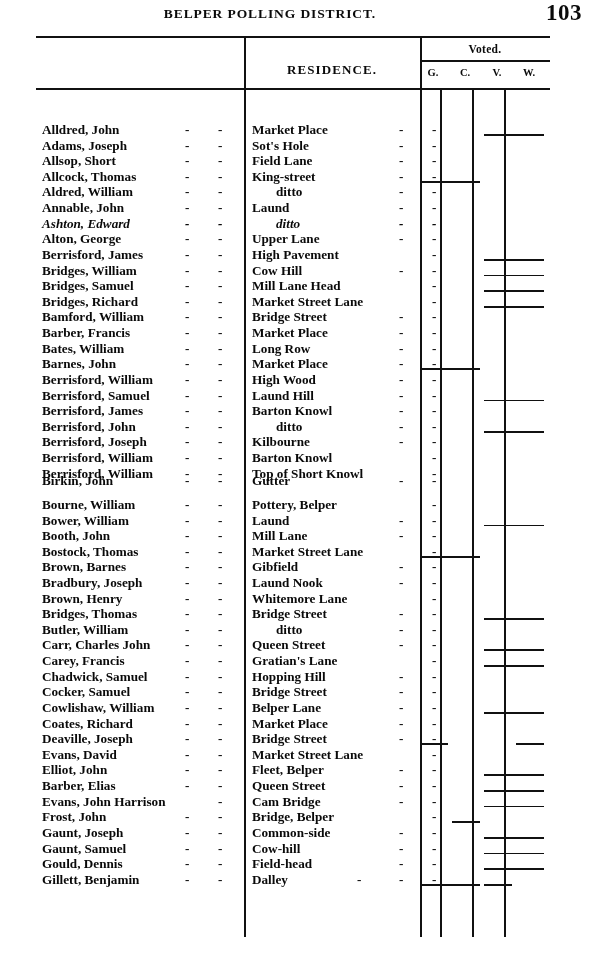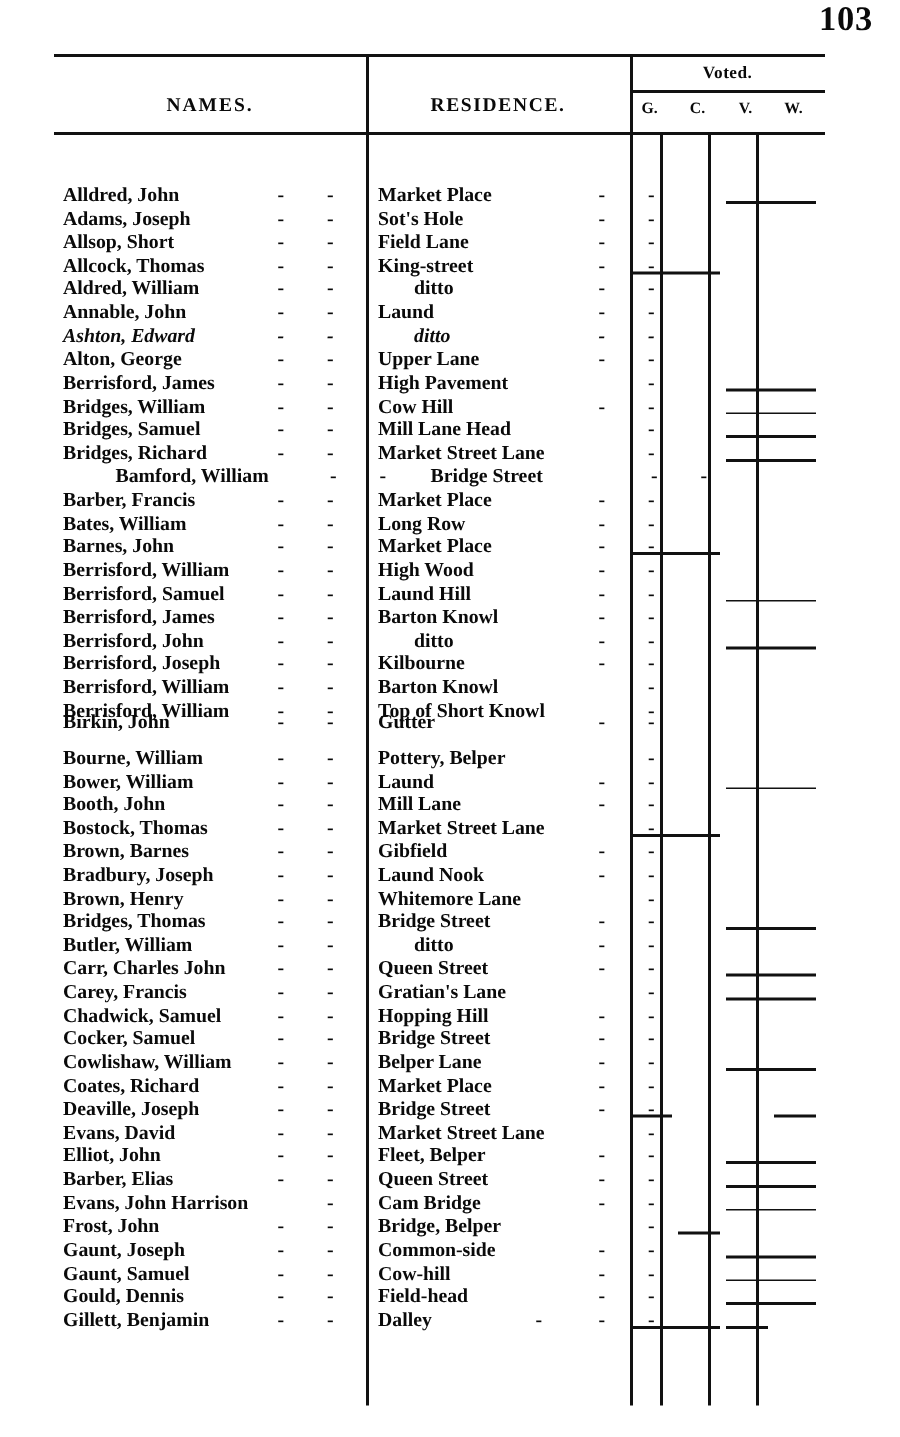--- a/index.html
+++ b/index.html
@@ -149,6 +149,7 @@
 <body>
 
 <div id="running-head">
+  <div id="head-title">BELPER POLLING DISTRICT.</div>
   <div id="page-number">103</div>
 </div>
 

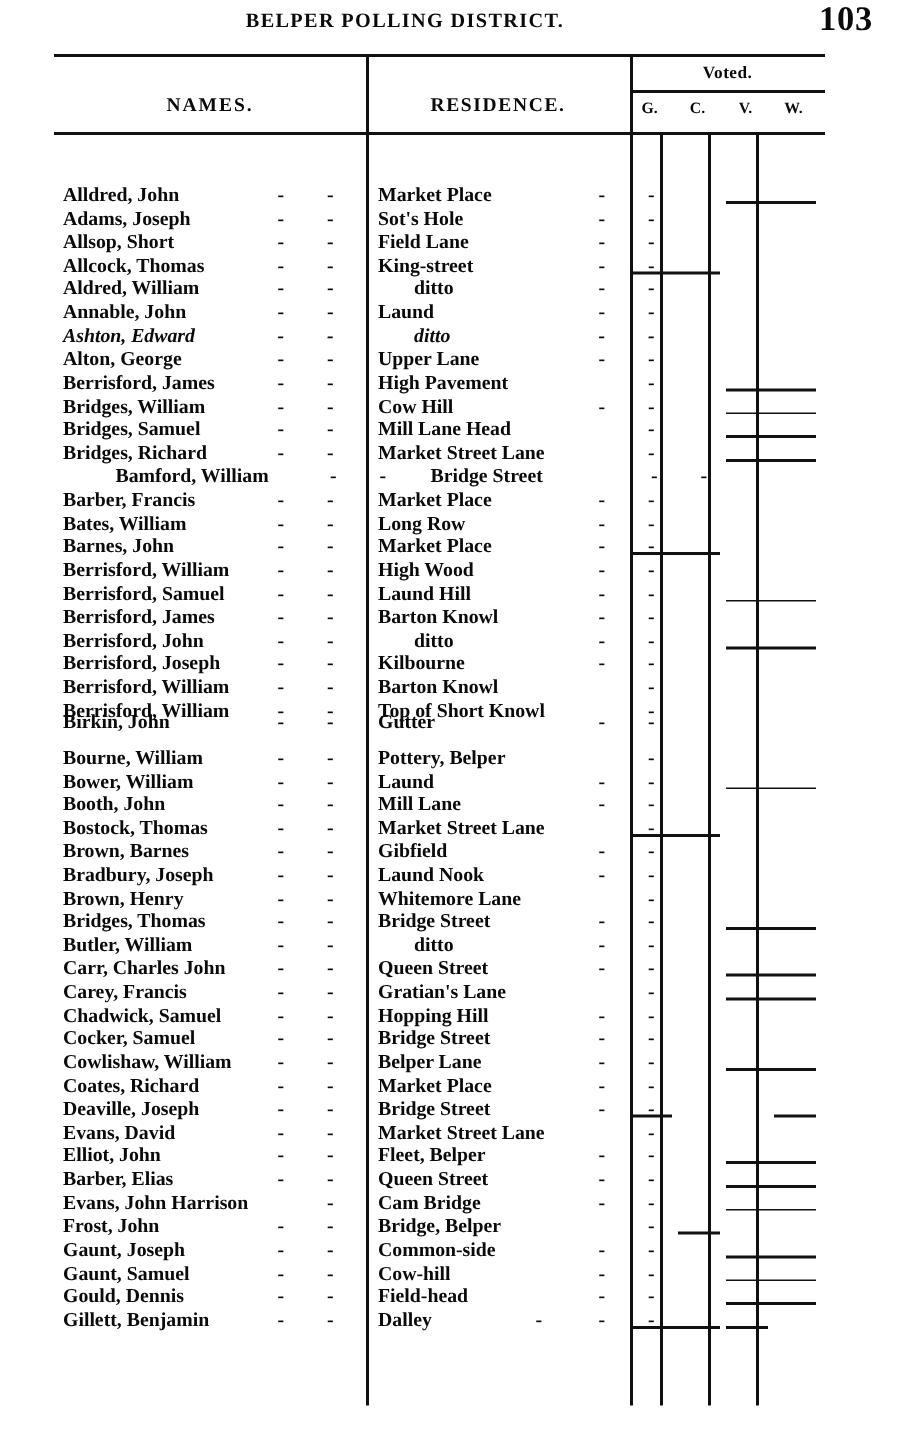--- a/index.html
+++ b/index.html
@@ -165,7 +165,6 @@
 
   <div class="rule-v" style="left:384px; top:2px; height:50px;"></div>
 
-  <div id="hdr-names">NAMES.</div>
   <div id="hdr-residence">RESIDENCE.</div>
   <div id="hdr-voted">Voted.</div>
 

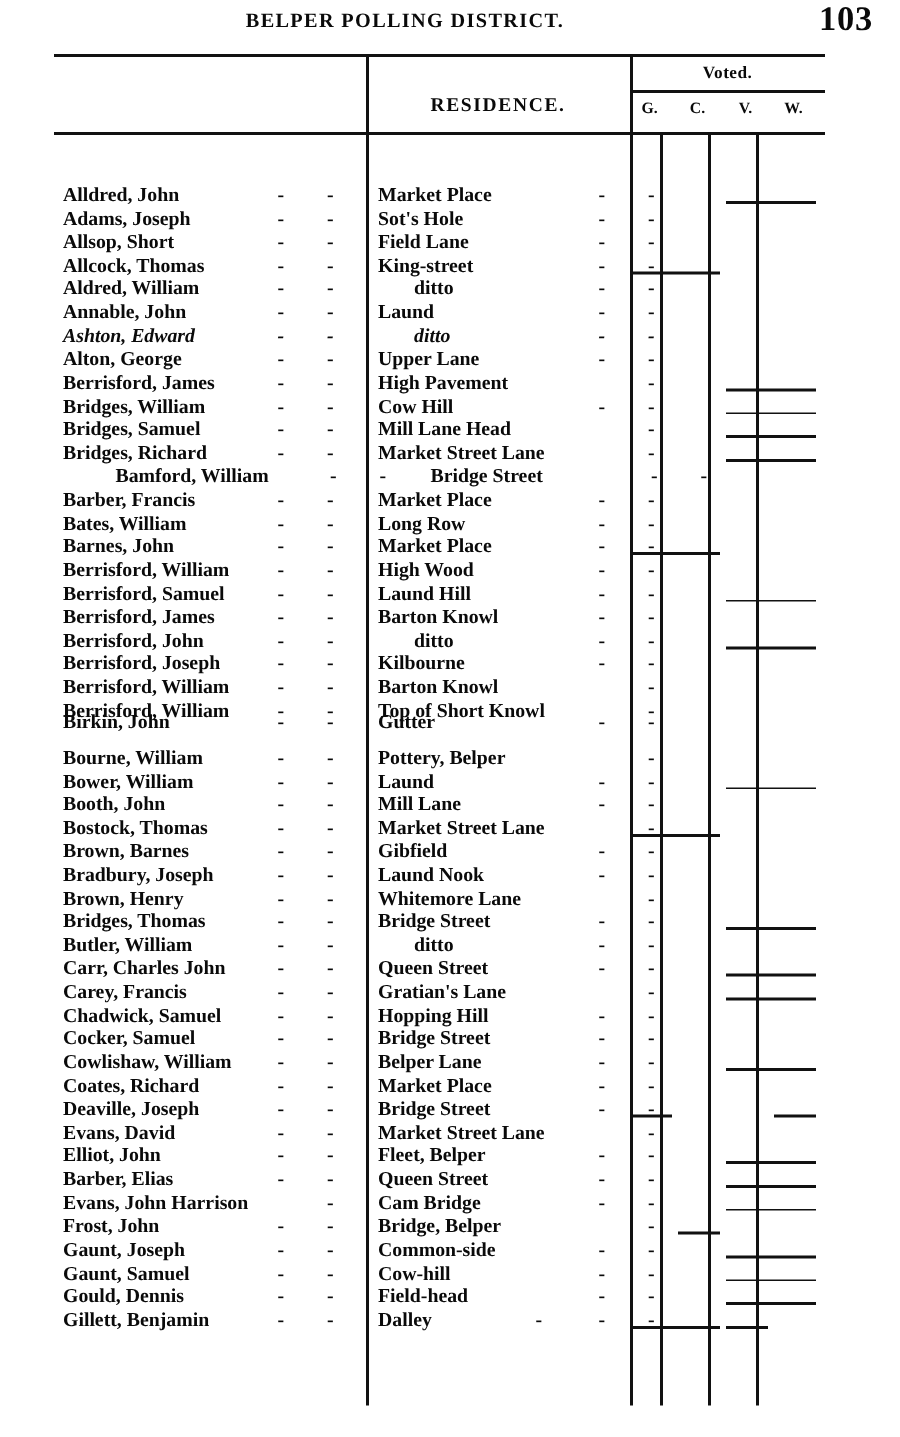--- a/index.html
+++ b/index.html
@@ -274,7 +274,7 @@
         <div class="cell-res">Market Street Lane</div>
         <div class="lead" style="left: 396px;">-</div>
       </div>
-      <div class="row" style="top: 273.44px; margin-left: 35px;">
+      <div class="row" style="top: 273.44px;">
         <div class="cell-name">Bamford, William</div>
         <div class="lead" style="left: 149px;">-</div>
         <div class="lead" style="left: 182px;">-</div>

